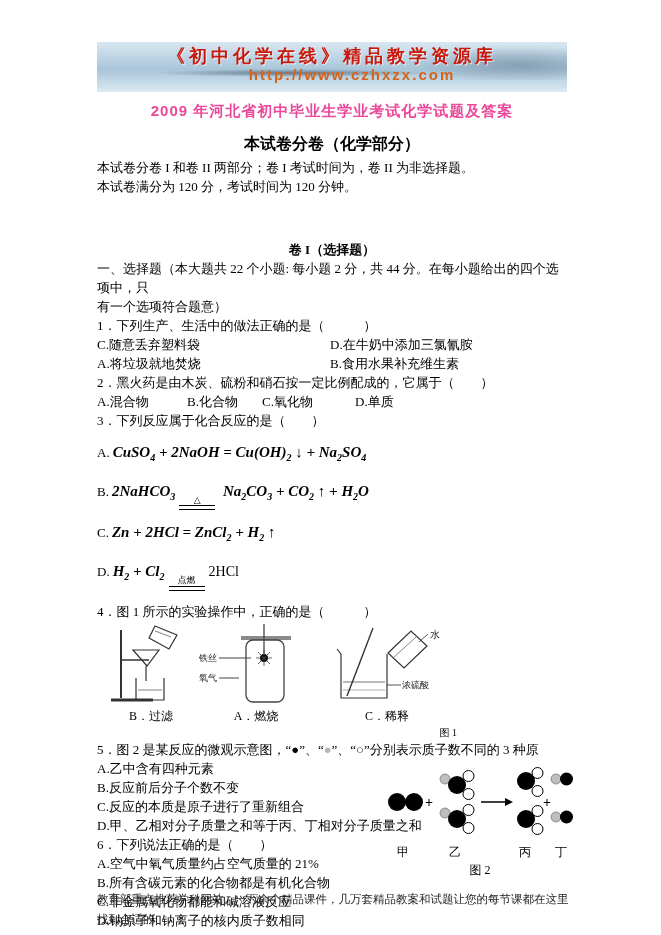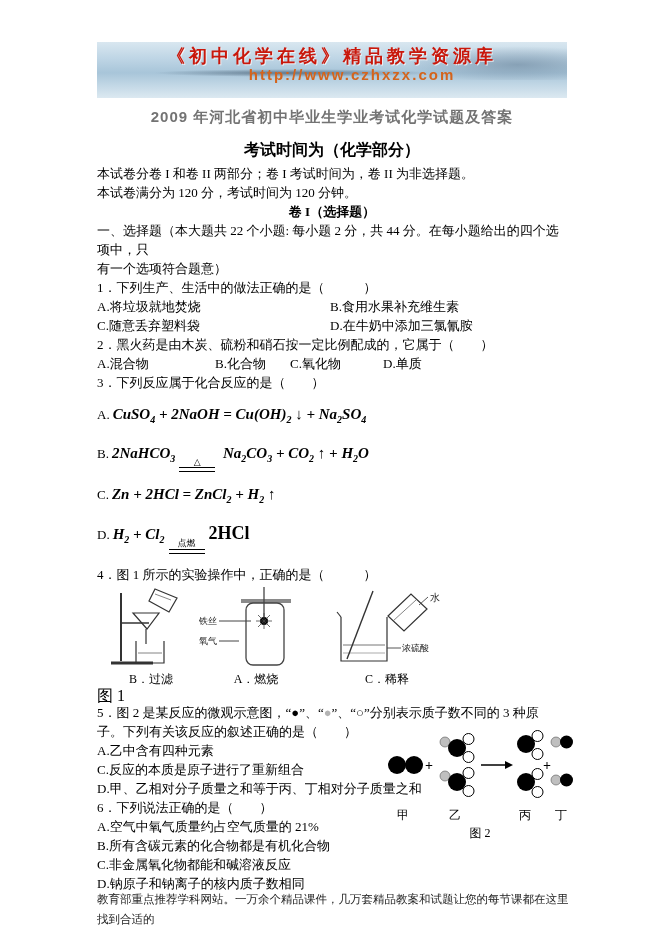--- a/index.html
+++ b/index.html
@@ -8,7 +8,7 @@
   .content{position:absolute;left:97px;top:0;width:470px;}
 
   
-  .banner{margin-top:42px;height:56px;position:relative;overflow:hidden;
+  .banner{margin-top:42px;height:50px;position:relative;overflow:hidden;
           background:linear-gradient(180deg,#d9e7f0 0%,#bed5e5 30%,#a8c5d9 55%,#c3d8e6 78%,#dce9f1 100%);}
   .banner::before{content:"";position:absolute;right:-10px;top:4px;width:170px;height:34px;
           background:radial-gradient(ellipse at 65% 55%, rgba(120,146,168,.75) 0%, rgba(120,146,168,0) 70%);}

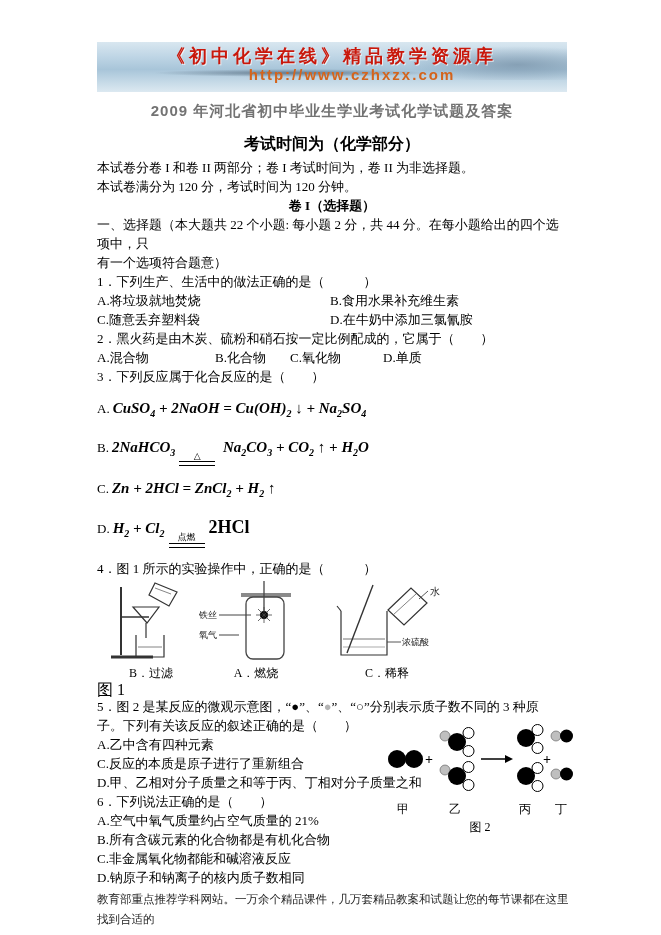--- a/index.html
+++ b/index.html
@@ -21,7 +21,7 @@
           font-size:15px;letter-spacing:2px;line-height:1.1;
           font-family:"Liberation Sans",sans-serif;padding-left:40px;}
 
-  .doc-title{margin:9px 0 0;text-align:center;color:#737373;font-weight:bold;font-size:15px;
+  .doc-title{margin:9px 0 0;text-align:center;color:#ec4899;font-weight:bold;font-size:15px;
           letter-spacing:1px;font-family:"Liberation Sans",sans-serif;line-height:19px;}
 
   .paper-title{margin:14px 0 4px;font-size:16px;font-weight:bold;text-align:center;line-height:20px;}

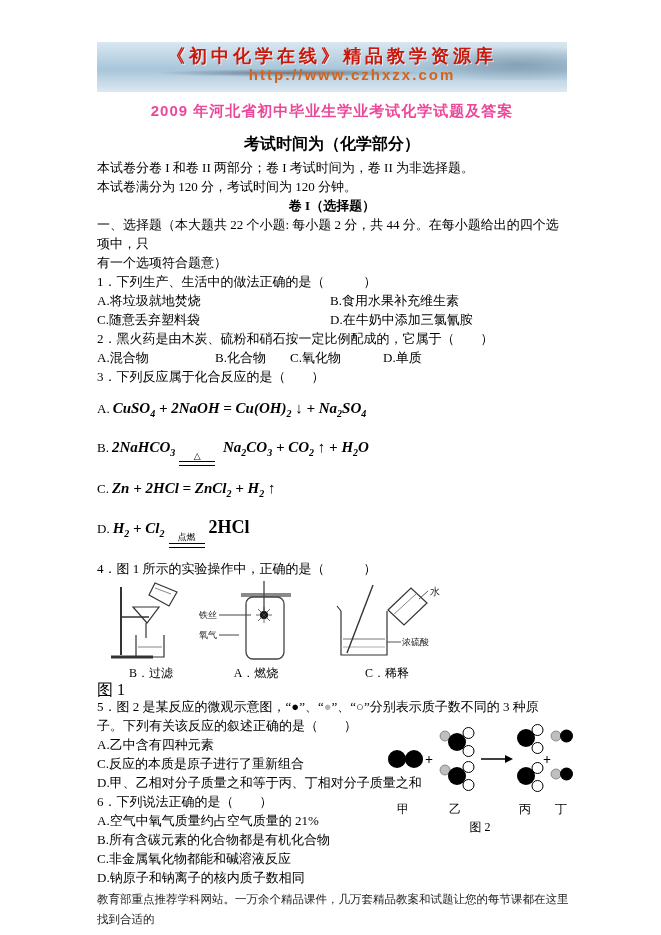--- a/index.html
+++ b/index.html
@@ -78,7 +78,7 @@
 
     <div class="doc-title">2009 年河北省初中毕业生学业考试化学试题及答案</div>
 
-    <div class="paper-title">考试时间为（化学部分）</div>
+    <div class="paper-title">本试卷分卷（化学部分）</div>
     <div class="line">本试卷分卷 I 和卷 II 两部分；卷 I 考试时间为，卷 II 为非选择题。</div>
     <div class="line">本试卷满分为 120 分，考试时间为 120 分钟。</div>
     <div class="line bold center">卷 I（选择题）</div>

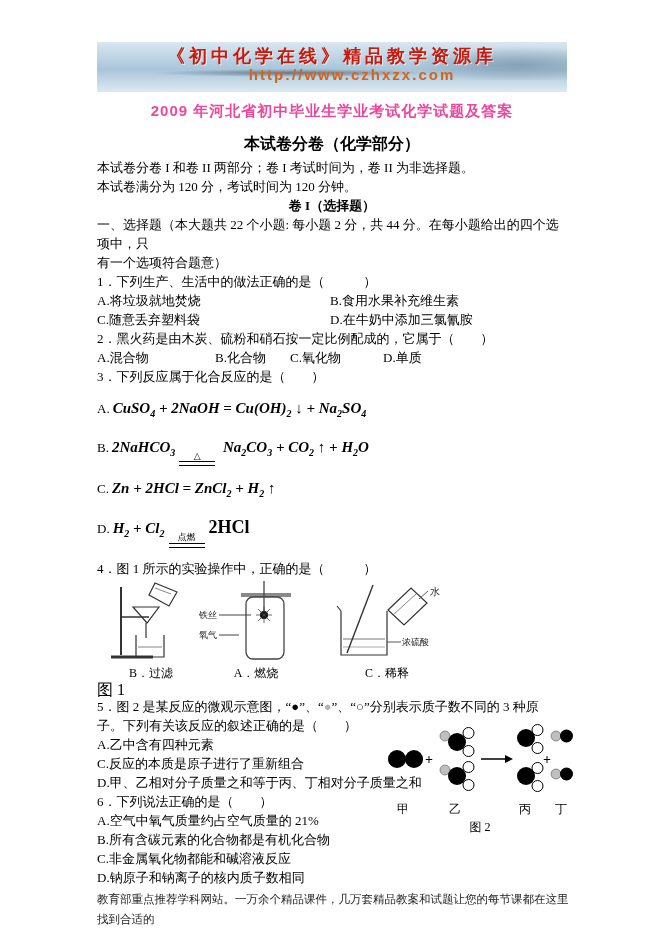--- a/index.html
+++ b/index.html
@@ -26,7 +26,7 @@
 
   .paper-title{margin:14px 0 4px;font-size:16px;font-weight:bold;text-align:center;line-height:20px;}
   .line{font-size:13px;line-height:19px;white-space:pre-wrap;}
-  .bold{font-weight:bold;}
+  .bold{font-weight:bold;margin-top:44px;}
   .center{text-align:center;}
 
   .c1{display:inline-block;width:233px;}

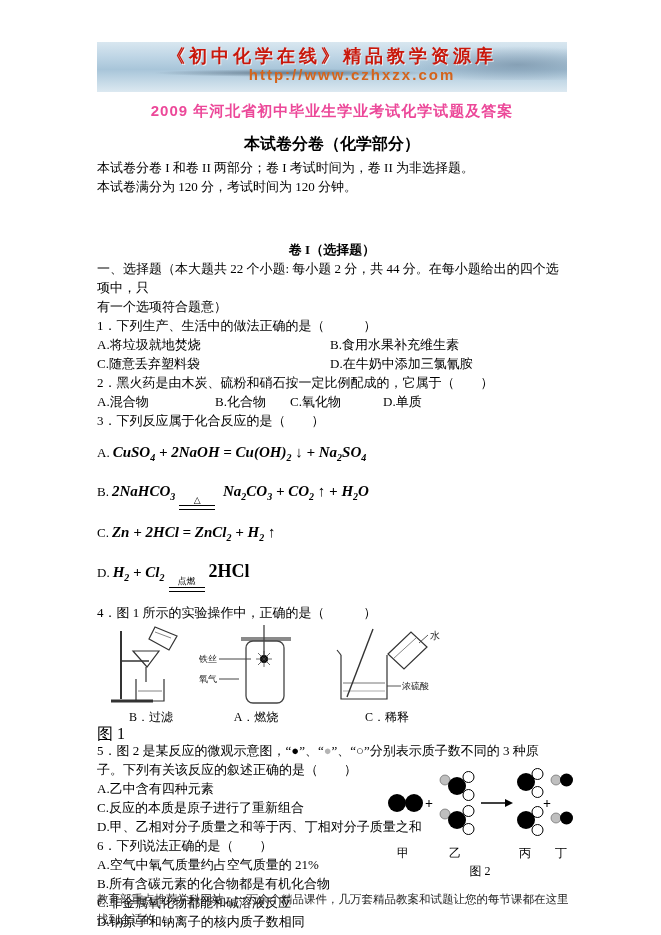--- a/index.html
+++ b/index.html
@@ -86,8 +86,8 @@
     <div class="line">有一个选项符合题意）</div>
 
     <div class="line">1．下列生产、生活中的做法正确的是（　　　）</div>
+    <div class="line"><span class="c1">C.随意丢弃塑料袋</span><span>D.在牛奶中添加三氯氰胺</span></div>
     <div class="line"><span class="c1">A.将垃圾就地焚烧</span><span>B.食用水果补充维生素</span></div>
-    <div class="line"><span class="c1">C.随意丢弃塑料袋</span><span>D.在牛奶中添加三氯氰胺</span></div>
 
     <div class="line">2．黑火药是由木炭、硫粉和硝石按一定比例配成的，它属于（　　）</div>
     <div class="line"><span class="w90">A.混合物</span><span class="w75">B.化合物</span><span class="w93">C.氧化物</span><span>D.单质</span></div>

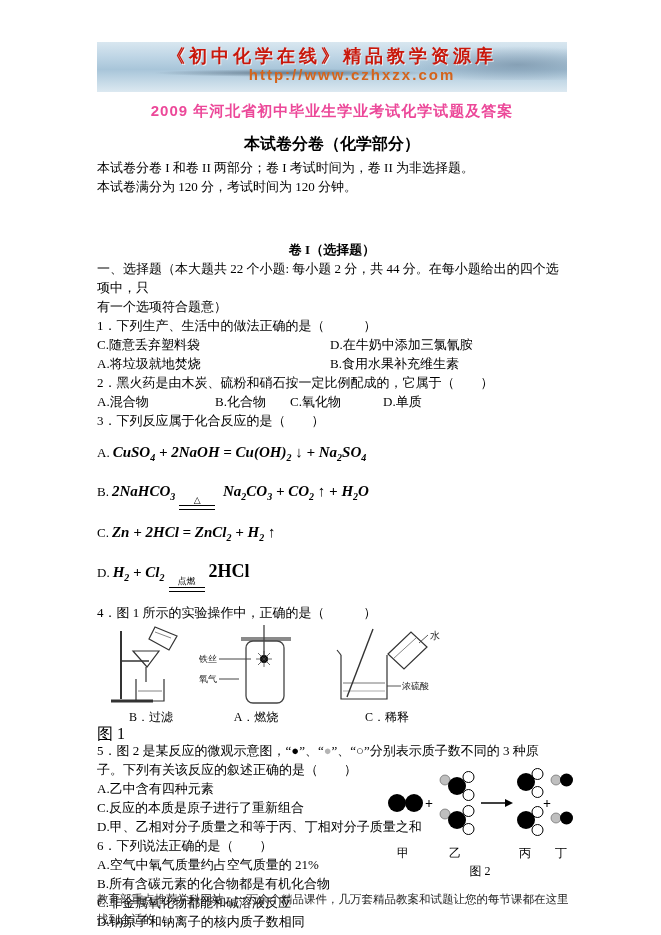--- a/index.html
+++ b/index.html
@@ -31,7 +31,7 @@
 
   .c1{display:inline-block;width:233px;}
   .w90{display:inline-block;width:90px;}
-  .w75{display:inline-block;width:75px;margin-left:28px;}
+  .w75{display:inline-block;width:75px;}
   .w93{display:inline-block;width:93px;}
 
   

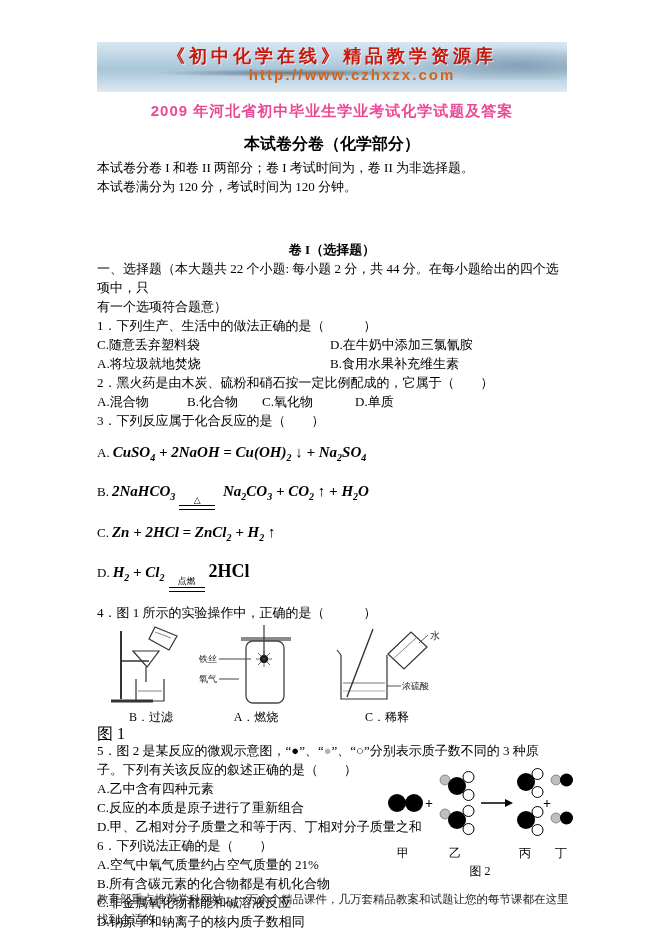--- a/index.html
+++ b/index.html
@@ -38,7 +38,7 @@
   .eq{font-size:15px;line-height:22px;margin:11px 0;font-weight:bold;font-style:italic;white-space:pre-wrap;}
   .eq .lbl{font-style:normal;font-weight:normal;font-size:13px;margin-right:3px;}
   .eq sub{font-size:10px;}
-  .upright{font-style:normal;font-weight:bold;font-size:18px;margin-top:8px;}
+  .upright{font-style:normal;font-weight:normal;font-size:14px;margin-top:8px;}
   .overeq{display:inline-flex;flex-direction:column;align-items:center;vertical-align:-7px;margin:0 4px;}
   .overeq .cond{font-size:9px;font-style:normal;font-weight:normal;line-height:1.15;letter-spacing:0;}
   .overeq .dl{width:36px;height:3px;border-top:1.6px solid #000;border-bottom:1.6px solid #000;}

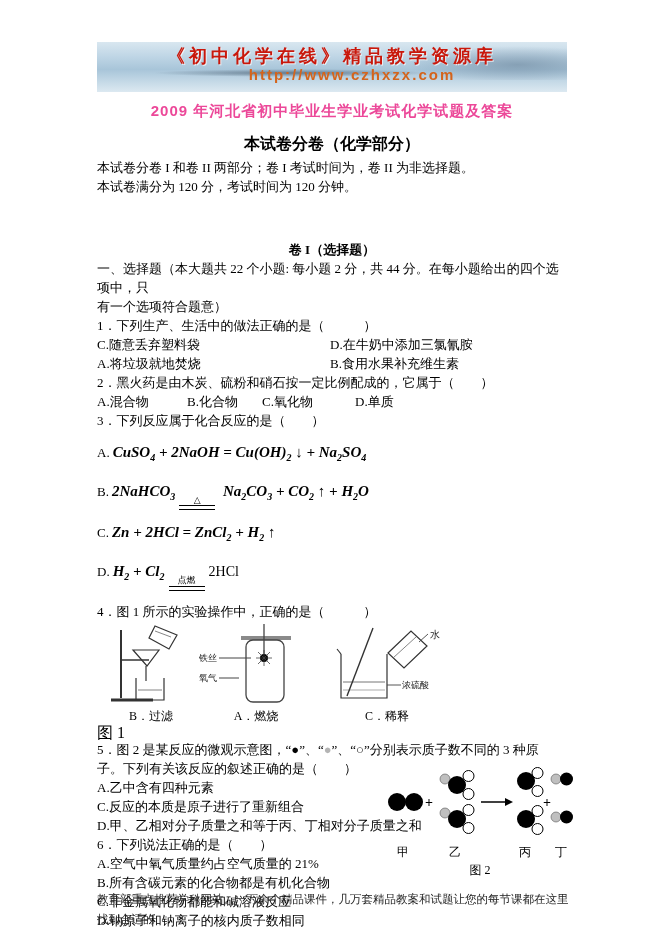--- a/index.html
+++ b/index.html
@@ -49,7 +49,7 @@
   .figrow{display:flex;align-items:flex-end;}
   .figitem{text-align:center;}
   .figlab{font-size:12px;line-height:15px;margin-top:1px;}
-  .figcap{width:360px;text-align:left;font-size:16px;line-height:15px;margin-top:1px;}
+  .figcap{width:360px;text-align:right;font-size:10px;line-height:15px;margin-top:1px;}
   .fig1 svg{display:block;margin:0 auto;}
   .svgtext{font-size:9px;font-family:"Liberation Serif",serif;fill:#222;}
 

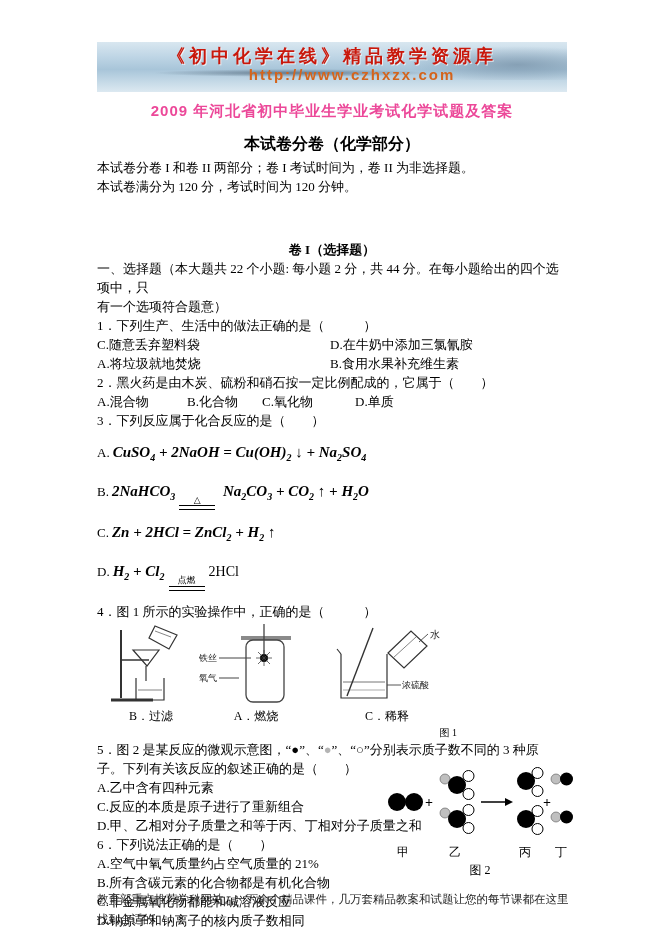--- a/index.html
+++ b/index.html
@@ -164,7 +164,6 @@
 
     <div class="q56">
       <div class="line"><span>5．图 2 是某反应的微观示意图，“</span><span>●</span><span>”、“</span><span class="sym-gray">●</span><span>”、“</span><span>○</span><span>”分别表示质子数不同的 3 种原</span></div>
-      <div class="line">子。下列有关该反应的叙述正确的是（　　）</div>
       <div class="line">A.乙中含有四种元素</div>
       <div class="line">C.反应的本质是原子进行了重新组合</div>
       <div class="line">D.甲、乙相对分子质量之和等于丙、丁相对分子质量之和</div>

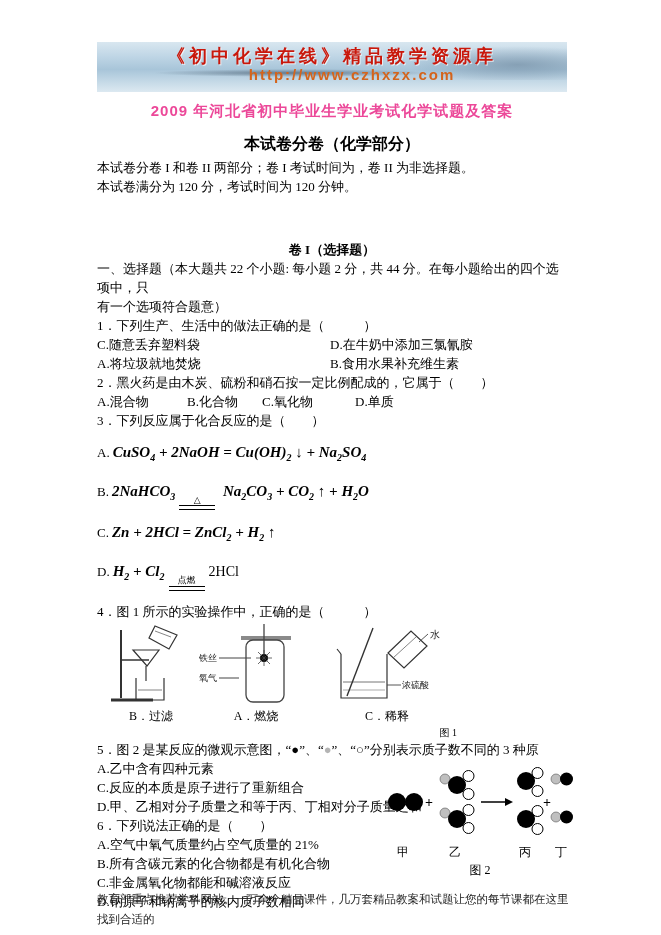--- a/index.html
+++ b/index.html
@@ -165,6 +165,7 @@
     <div class="q56">
       <div class="line"><span>5．图 2 是某反应的微观示意图，“</span><span>●</span><span>”、“</span><span class="sym-gray">●</span><span>”、“</span><span>○</span><span>”分别表示质子数不同的 3 种原</span></div>
       <div class="line">A.乙中含有四种元素</div>
+      <div class="line">B.反应前后分子个数不变</div>
       <div class="line">C.反应的本质是原子进行了重新组合</div>
       <div class="line">D.甲、乙相对分子质量之和等于丙、丁相对分子质量之和</div>
       <div class="line">6．下列说法正确的是（　　）</div>

